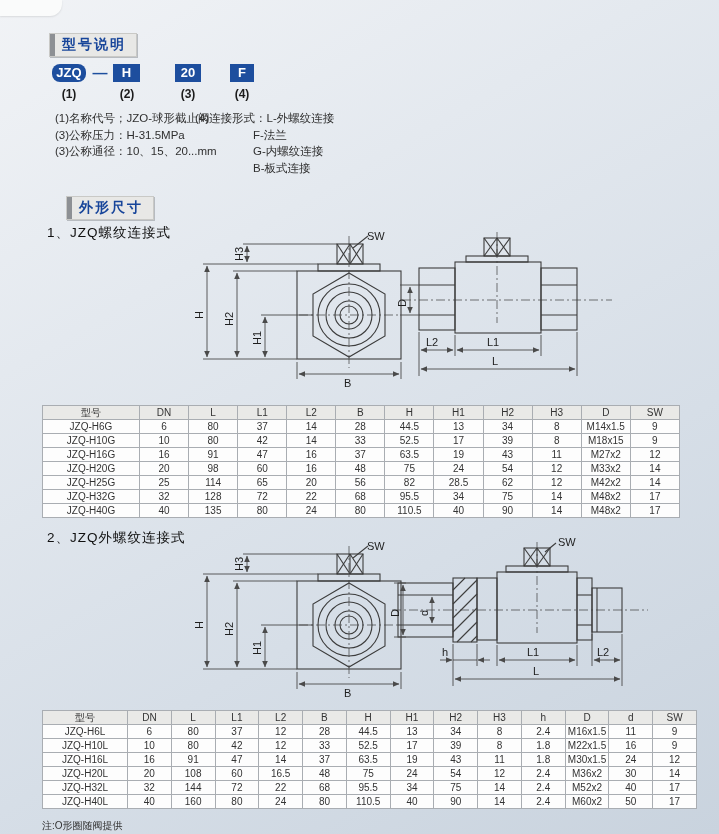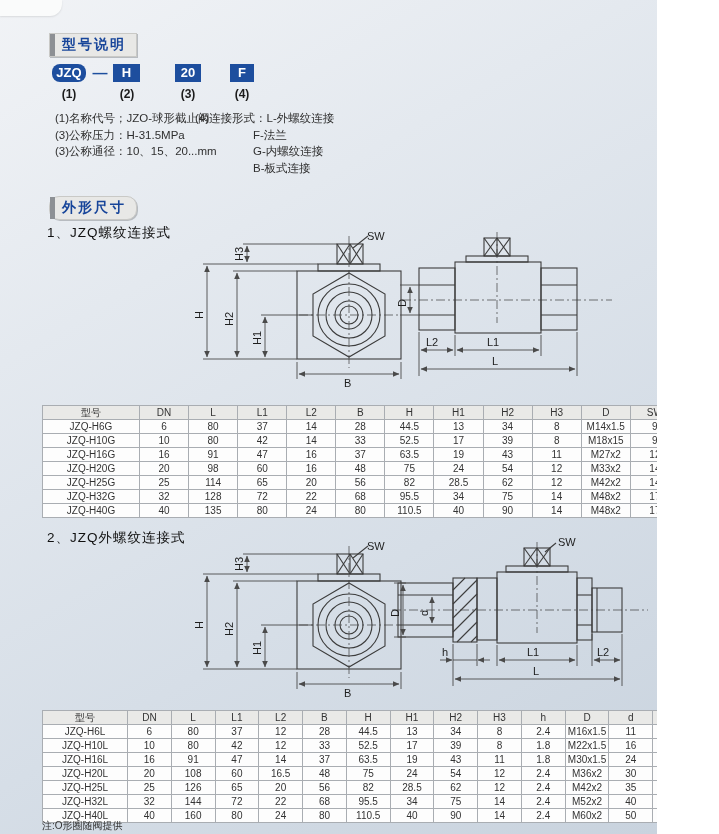--- a/index.html
+++ b/index.html
@@ -4,7 +4,7 @@
 <style>
   html,body { margin:0; padding:0; }
   .page {
-    position:relative; width:657px; height:834px; overflow:hidden;
+    position:relative; width:719px; height:834px; overflow:hidden;
     background:linear-gradient(150deg,#f1f3f6 0%,#e4e9ef 30%,#d6dee7 65%,#c9d3de 100%);
     font-family:"Liberation Sans", sans-serif; color:#2e2e2e;
   }

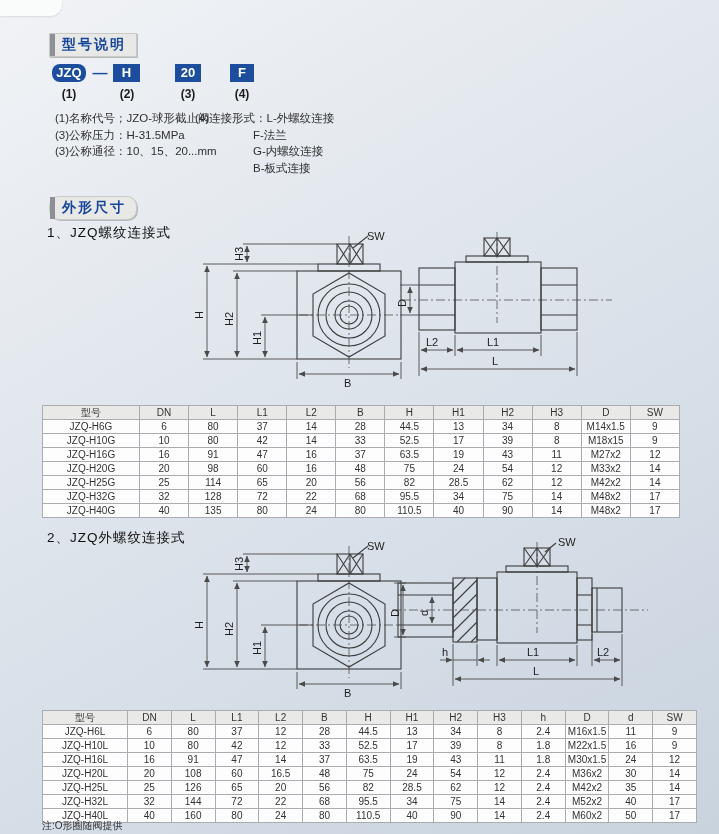--- a/index.html
+++ b/index.html
@@ -68,7 +68,7 @@
     <div class="indent">B-板式连接</div>
   </div>
 
-  <div class="sec-hdr" style="left:49px; top:196px;border-radius:10px;">
+  <div class="sec-hdr" style="left:66px; top:196px;">
     <span class="bar"></span>
     <span class="txt">外形尺寸</span>
   </div>

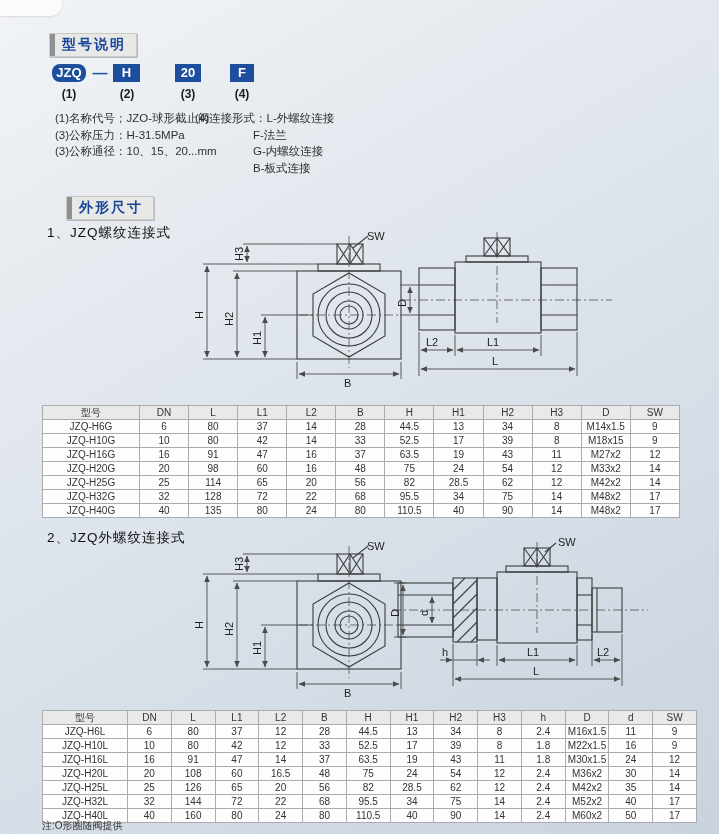--- a/index.html
+++ b/index.html
@@ -473,22 +473,6 @@
           <td>14</td>
         </tr>
         <tr>
-          <td>JZQ-H25L</td>
-          <td>25</td>
-          <td>126</td>
-          <td>65</td>
-          <td>20</td>
-          <td>56</td>
-          <td>82</td>
-          <td>28.5</td>
-          <td>62</td>
-          <td>12</td>
-          <td>2.4</td>
-          <td>M42x2</td>
-          <td>35</td>
-          <td>14</td>
-        </tr>
-        <tr>
           <td>JZQ-H32L</td>
           <td>32</td>
           <td>144</td>

